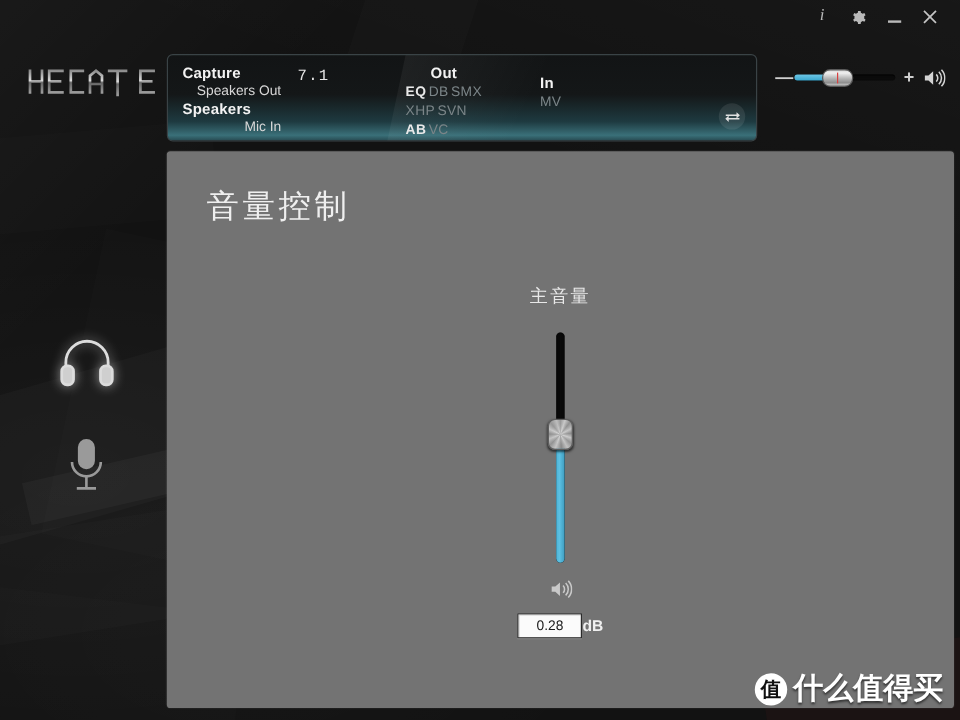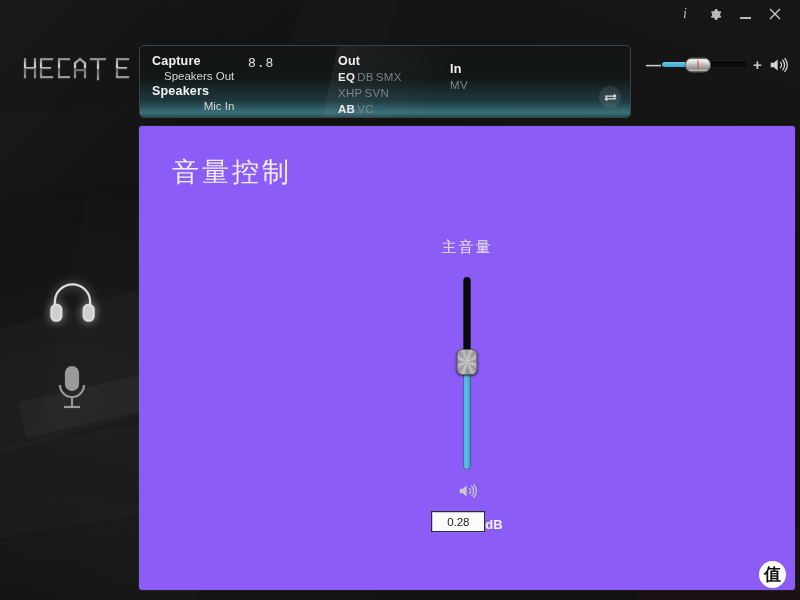--- a/index.html
+++ b/index.html
@@ -411,7 +411,7 @@
         <div class="sb-sub">Mic In</div>
       </div>
 
-      <div class="sb-col sb-col-71">8.8</div>
+      <div class="sb-col sb-col-71">7.1</div>
 
       <div class="sb-col sb-col-out">
         <div class="sb-head">Out</div>

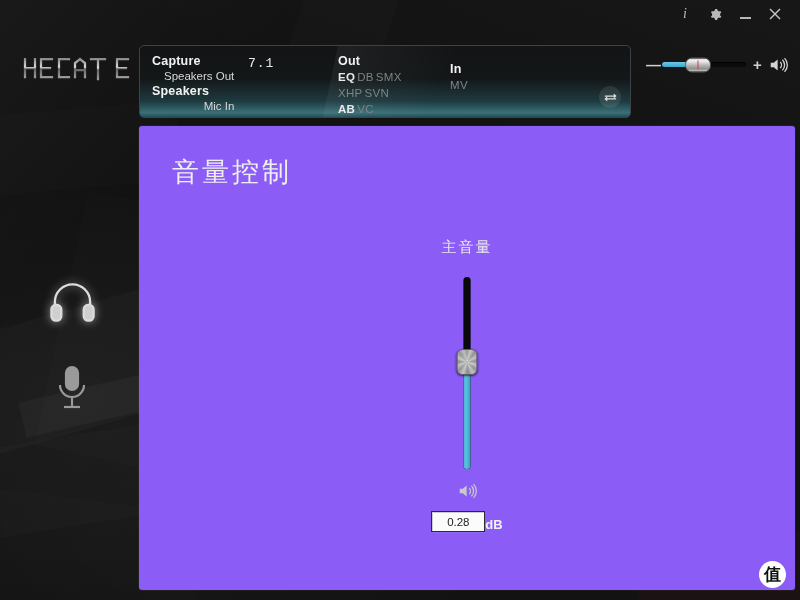--- a/index.html
+++ b/index.html
@@ -130,7 +130,7 @@
   }
   .sb-col-pb { left: 12px; top: 8px; }
   .sb-col-71 { left: 108px; top: 10px; color:#e6e6e6; font-size: 13px; font-family: "Liberation Mono", monospace; letter-spacing:1px;}
-  .sb-col-out { left: 198px; top: 8px; }
+  .sb-col-out { left: 198px; top: 8px; text-align: center; }
   .sb-col-in  { left: 310px; top: 16px; }
   .tagrow { margin-top: 1px; display: flex; gap: 2px; }
   .tag {

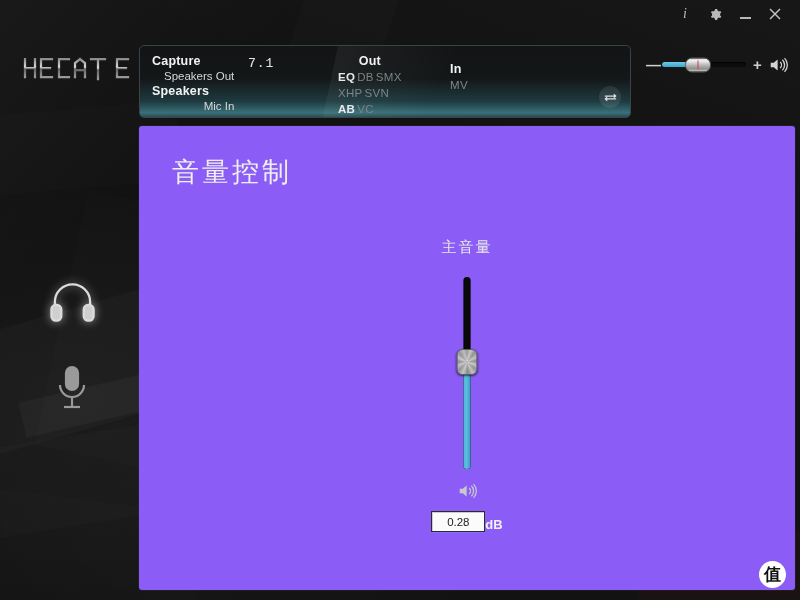--- a/index.html
+++ b/index.html
@@ -207,7 +207,7 @@
     position: absolute;
     left: 139px; top: 126px;
     width: 656px; height: 464px;
-    background: #8b5cf6;
+    background: #737373;
     border-radius: 3px;
     box-shadow: 0 0 0 1px rgba(255,255,255,0.04);
     z-index: 22;

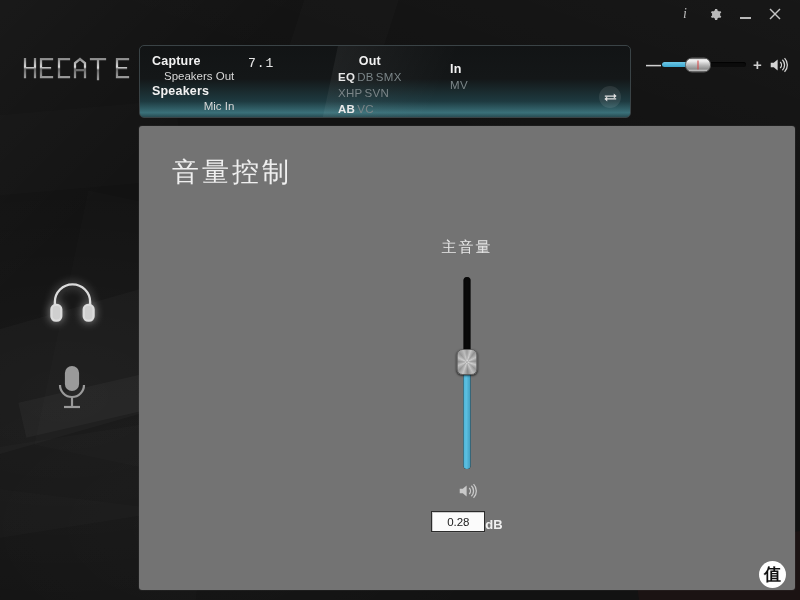--- a/index.html
+++ b/index.html
@@ -289,7 +289,7 @@
   .vs-valuerow {
     margin-top: 12px;
     display: flex;
-    align-items: flex-end;
+    align-items: center;
     gap: 0;
   }
   .vs-input {

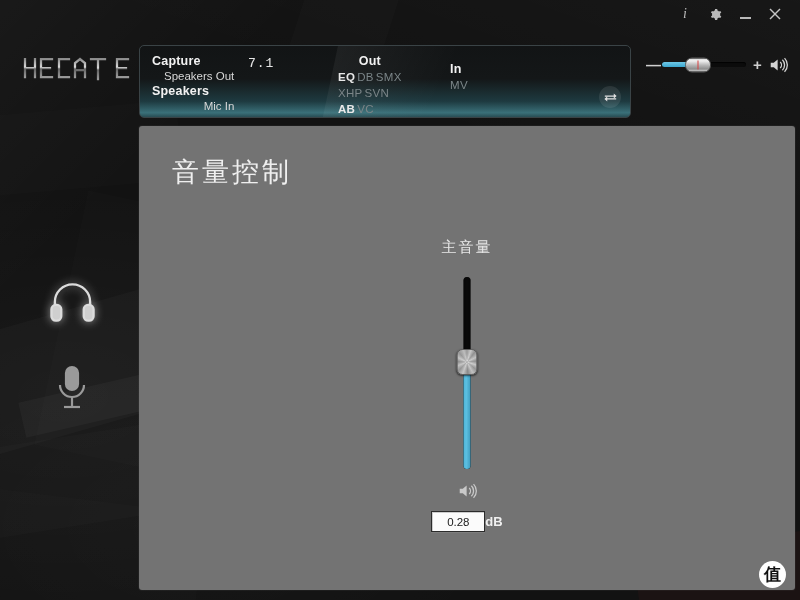--- a/index.html
+++ b/index.html
@@ -515,6 +515,7 @@
 
   <div class="watermark">
     <div class="wm-badge">值</div>
+    <div class="wm-text">什么值得买</div>
   </div>
 
 </div>

